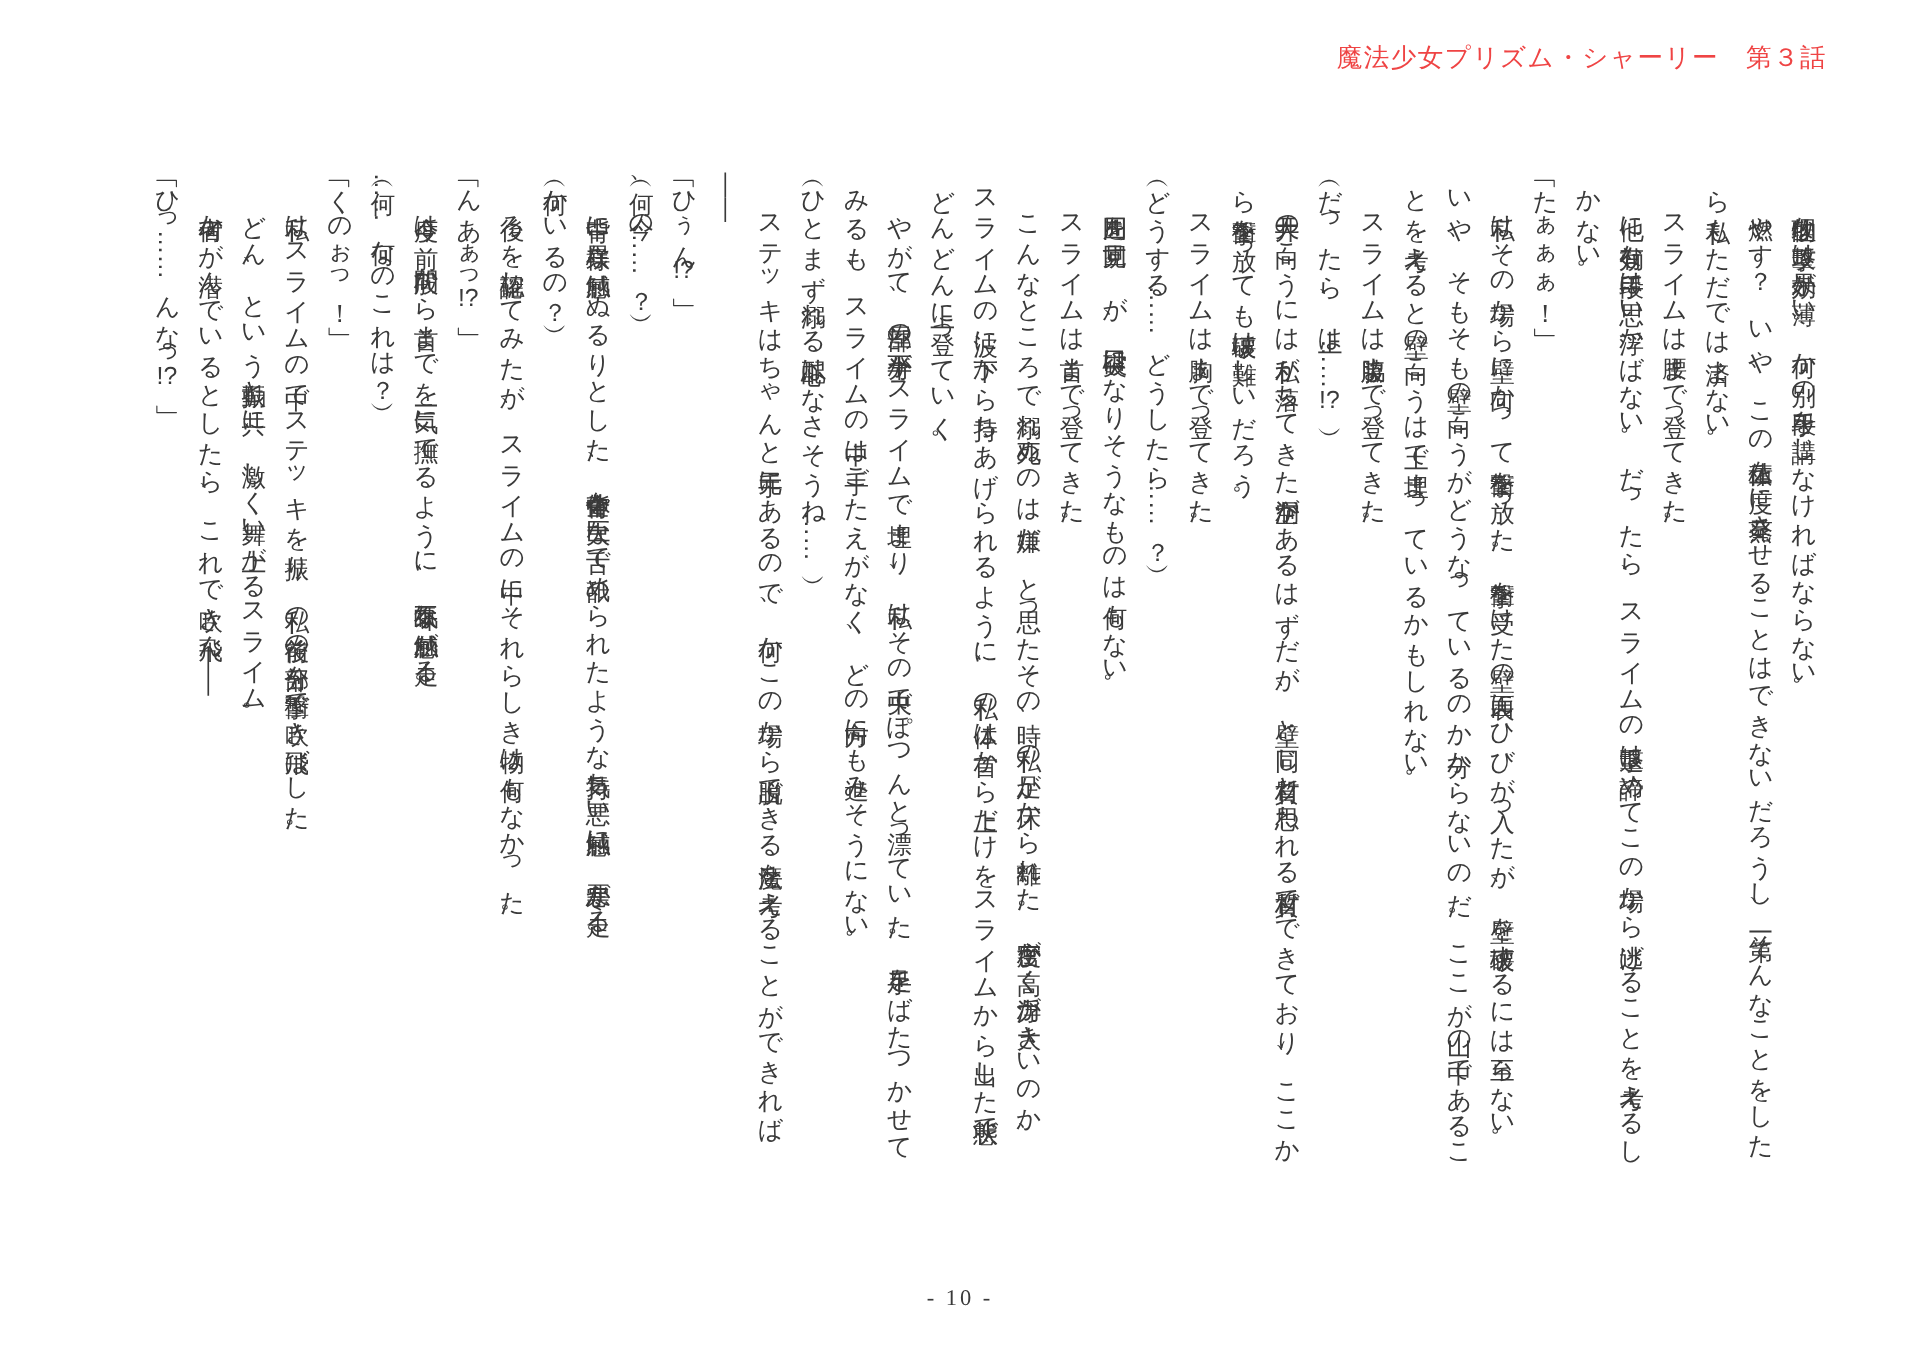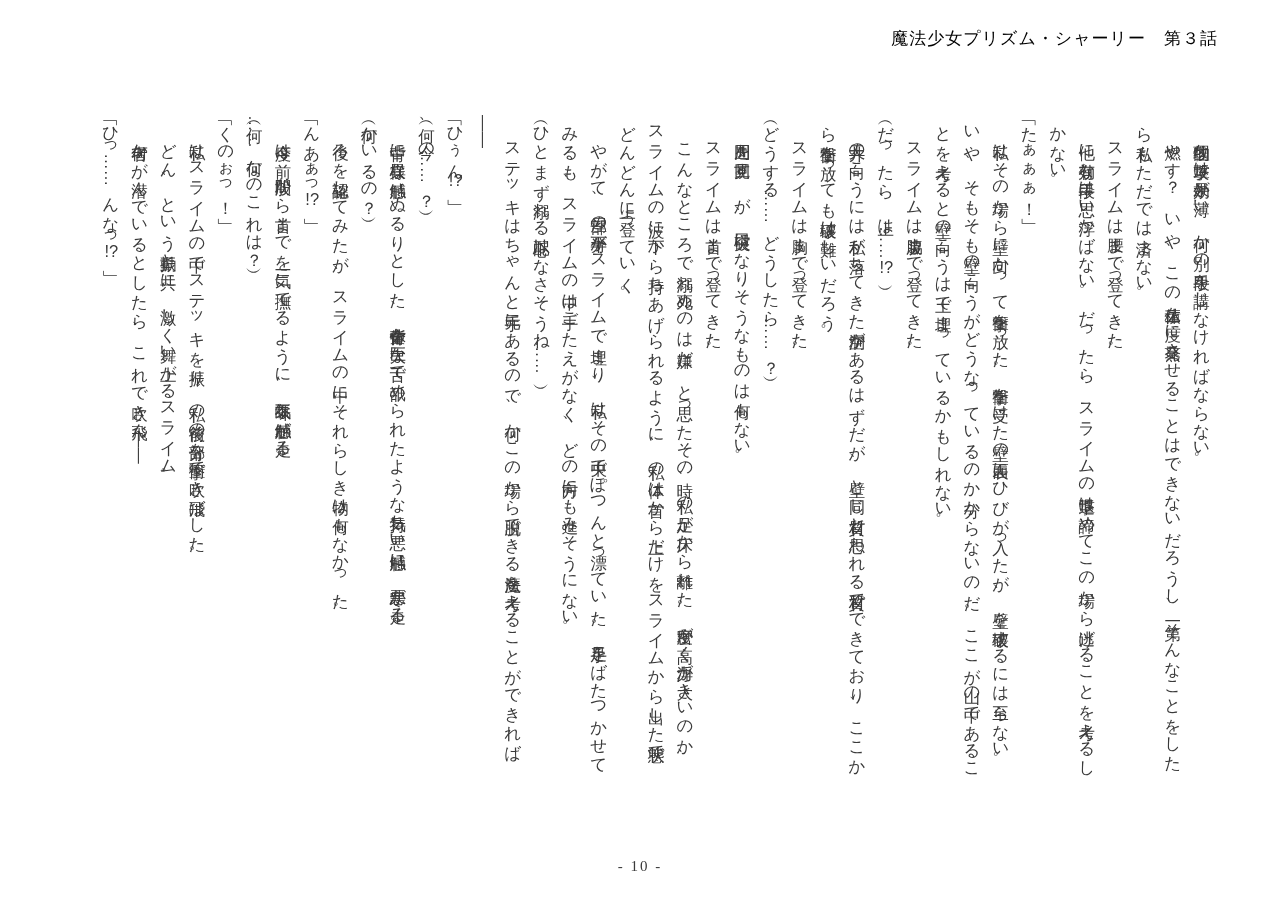--- a/index.html
+++ b/index.html
@@ -19,7 +19,7 @@
     font-family: Liberation Serif, serif;
     font-size: 17px;
     letter-spacing: 1px;
-    color: #000000;
+    color: #ef4444;
     white-space: nowrap;
   }
   .vtext {

